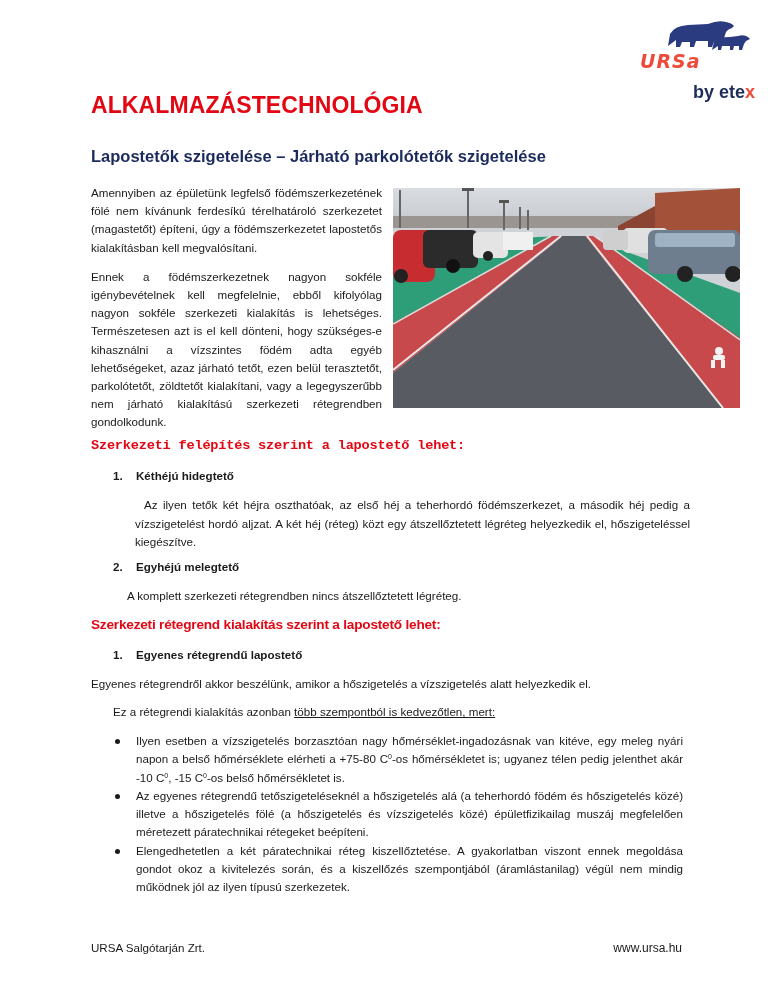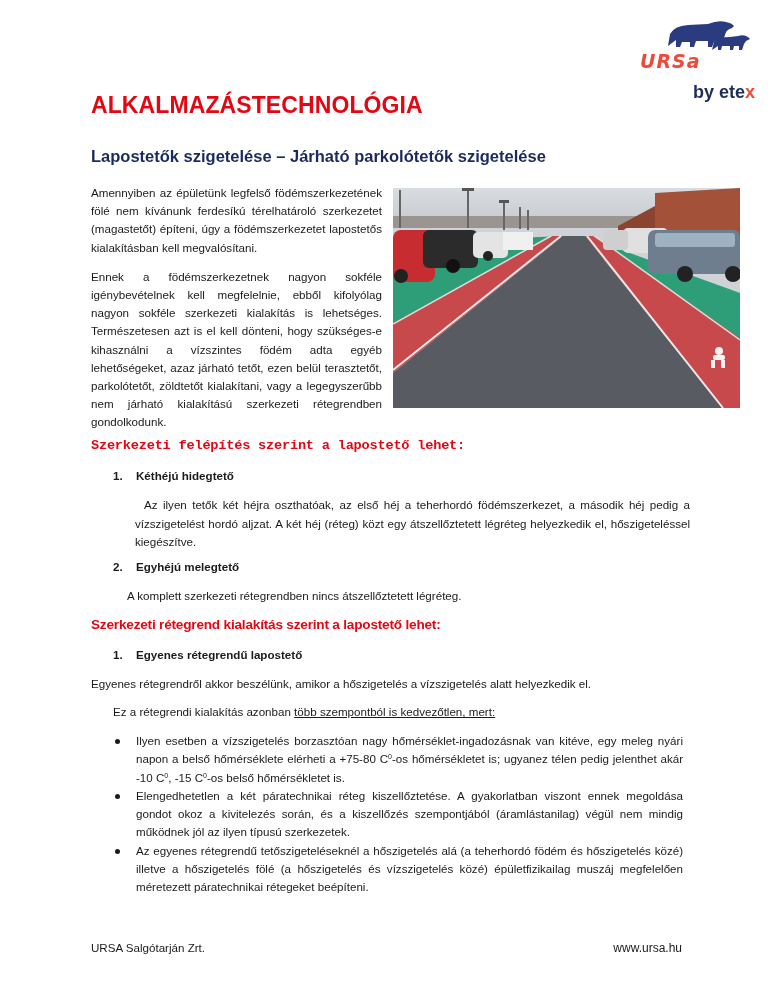--- a/index.html
+++ b/index.html
@@ -146,11 +146,11 @@
   </li>
   <li>
     <span class="dot"></span>
-    <span>Elengedhetetlen a két páratechnikai réteg kiszellőztetése. A gyakorlatban viszont ennek megoldása gondot okoz a kivitelezés során, és a kiszellőzés szempontjából (áramlástanilag) végül nem mindig működnek jól az ilyen típusú szerkezetek.</span>
+    <span>Az egyenes rétegrendű tetőszigeteléseknél a hőszigetelés alá (a teherhordó födém és hőszigetelés közé) illetve a hőszigetelés fölé (a hőszigetelés és vízszigetelés közé) épületfizikailag muszáj megfelelően méretezett páratechnikai rétegeket beépíteni.</span>
   </li>
   <li>
     <span class="dot"></span>
-    <span>Az egyenes rétegrendű tetőszigeteléseknél a hőszigetelés alá (a teherhordó födém és hőszigetelés közé) illetve a hőszigetelés fölé (a hőszigetelés és vízszigetelés közé) épületfizikailag muszáj megfelelően méretezett páratechnikai rétegeket beépíteni.</span>
+    <span>Elengedhetetlen a két páratechnikai réteg kiszellőztetése. A gyakorlatban viszont ennek megoldása gondot okoz a kivitelezés során, és a kiszellőzés szempontjából (áramlástanilag) végül nem mindig működnek jól az ilyen típusú szerkezetek.</span>
   </li>
 </ul>
 

